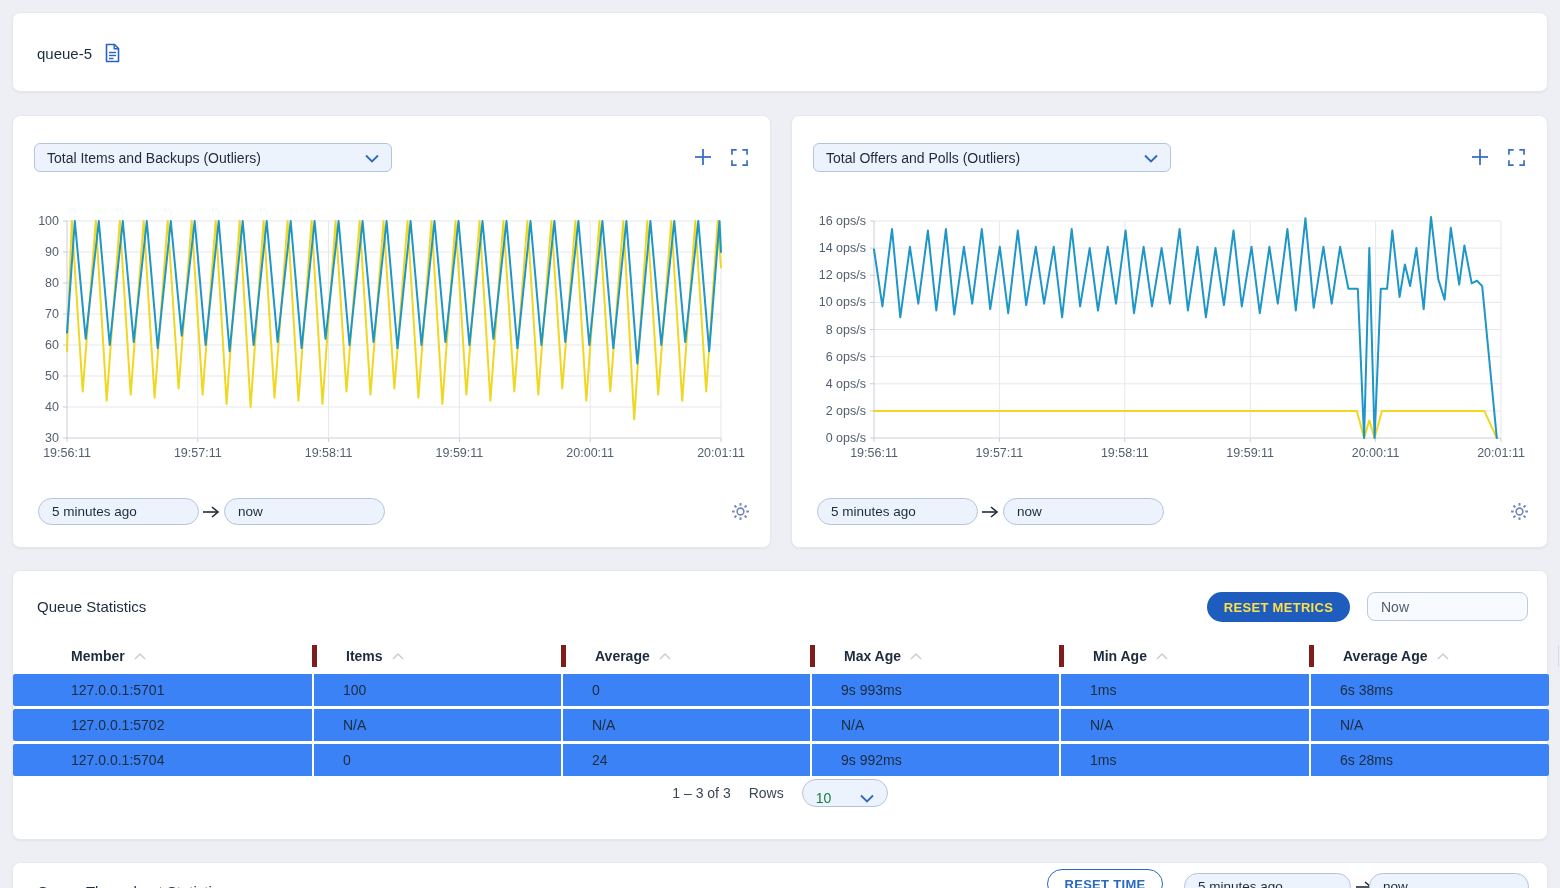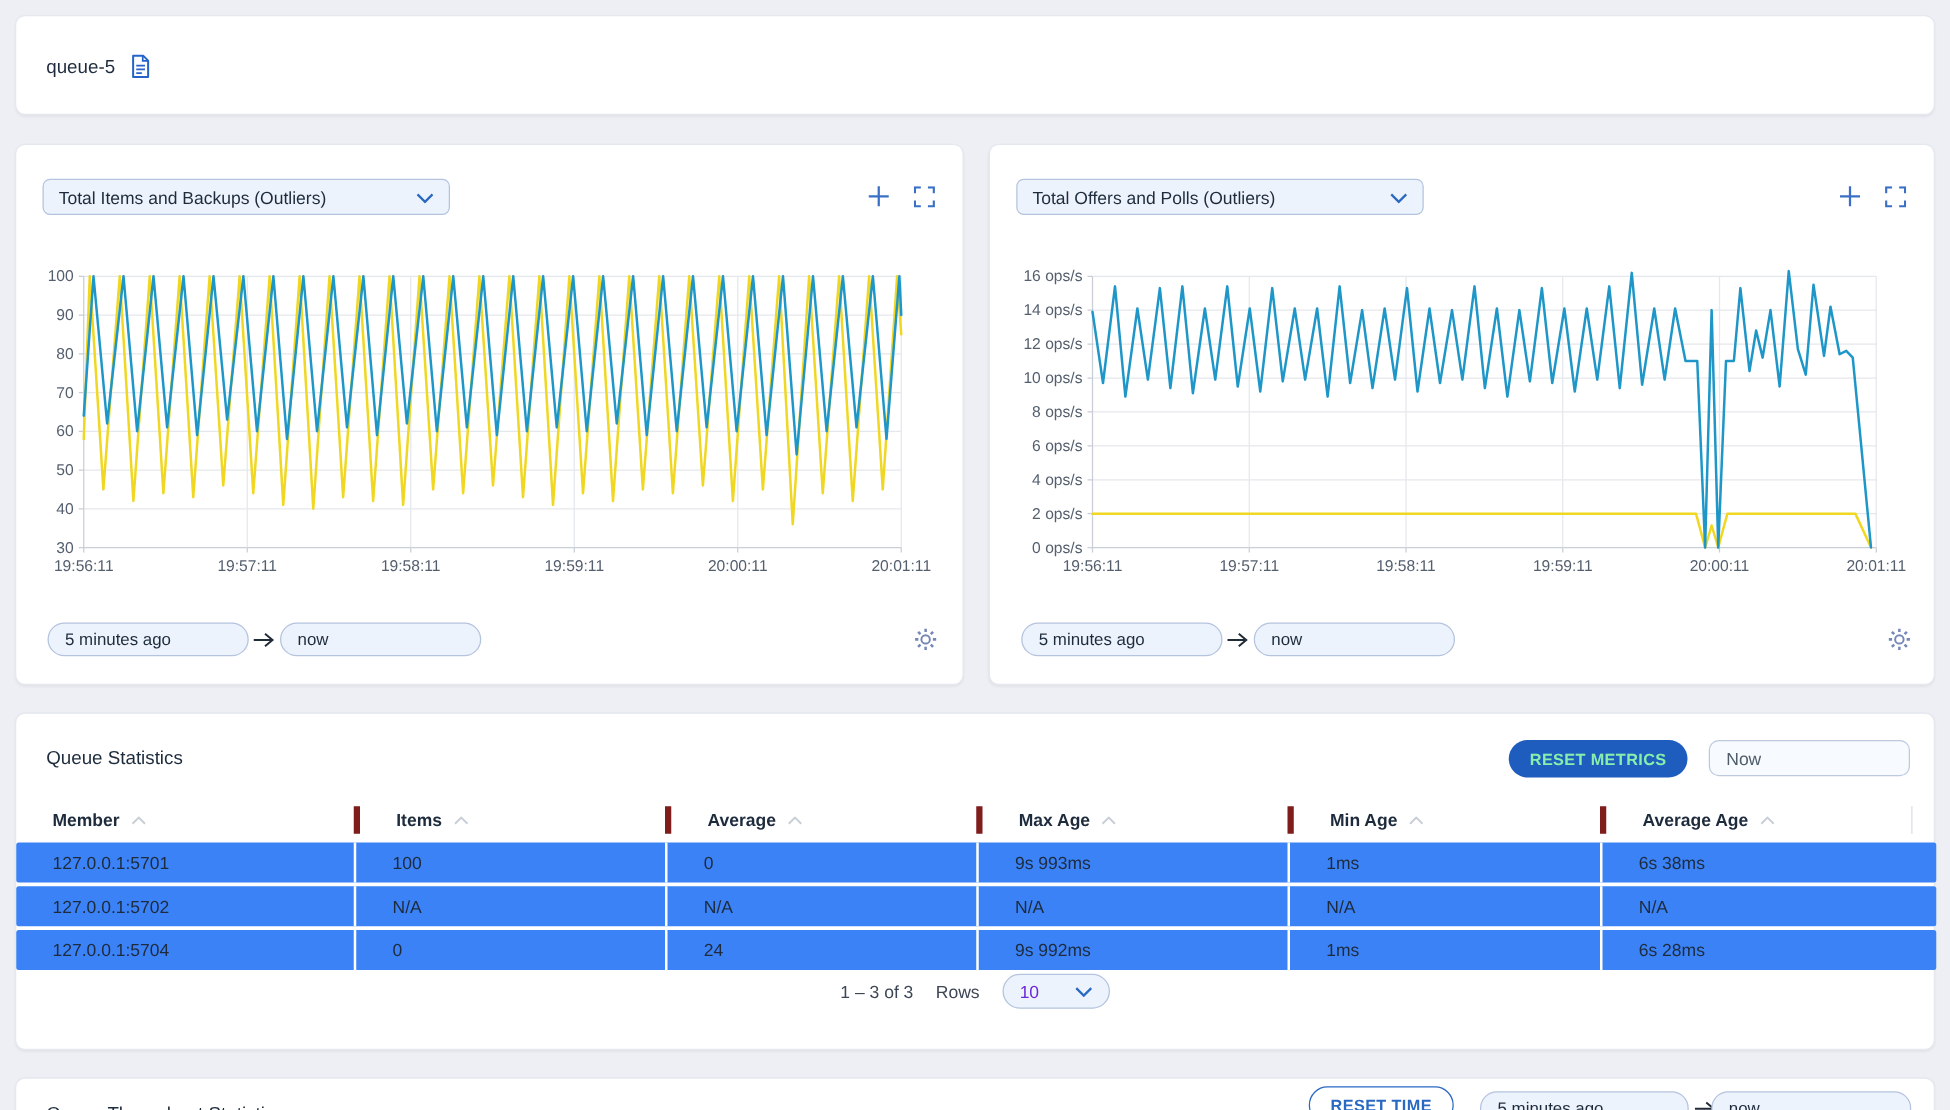--- a/index.html
+++ b/index.html
@@ -23,7 +23,7 @@
   #card-chart-left  { left:12px;  top:115px; width:759px; height:433px; }
   #card-chart-right { left:791px; top:115px; width:757px; height:433px; }
   .select {
-    position:absolute; left:21px; top:27px; width:326px; height:29px;
+    position:absolute; left:21px; top:27px; width:358px; height:29px;
     display:flex; align-items:center; justify-content:space-between;
     background:#edf3fc; border:1px solid #b4c3de; border-radius:6px;
     padding:0 12px; font-size:14px; color:#1d2b3c; cursor:pointer;

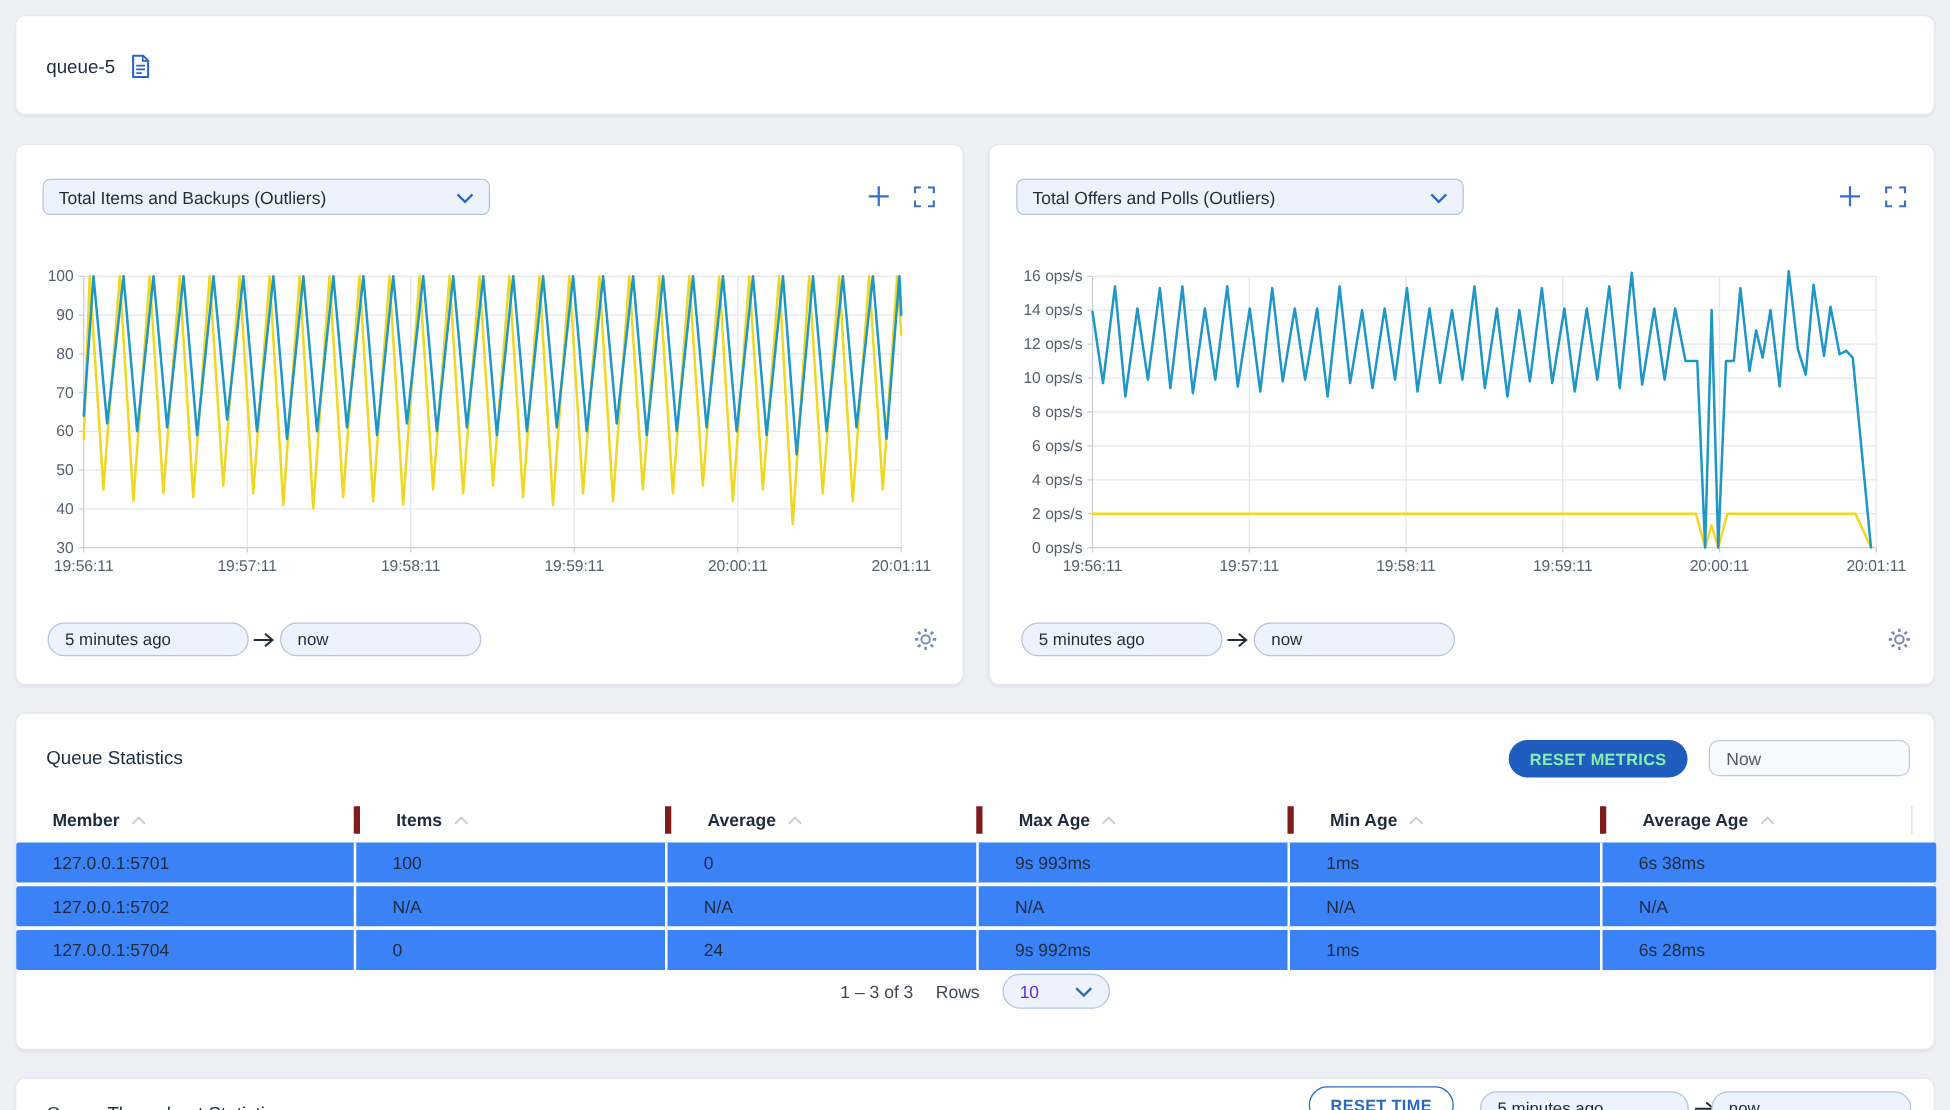--- a/index.html
+++ b/index.html
@@ -46,7 +46,7 @@
   .stats-title { position:absolute; left:24px; top:27px; font-size:15px; color:#1d2b3c; }
   .btn-primary {
     position:absolute; left:1194px; top:21px; width:143px; height:30px;
-    background:#1e5cbe; color:#86efac; font-weight:bold; font-size:13px;
+    background:#1e5cbe; color:#fde047; font-weight:bold; font-size:13px;
     letter-spacing:.3px; border:none; border-radius:15px; cursor:pointer;
     font-family:"Liberation Sans", sans-serif;
     display:flex; align-items:center; justify-content:center;

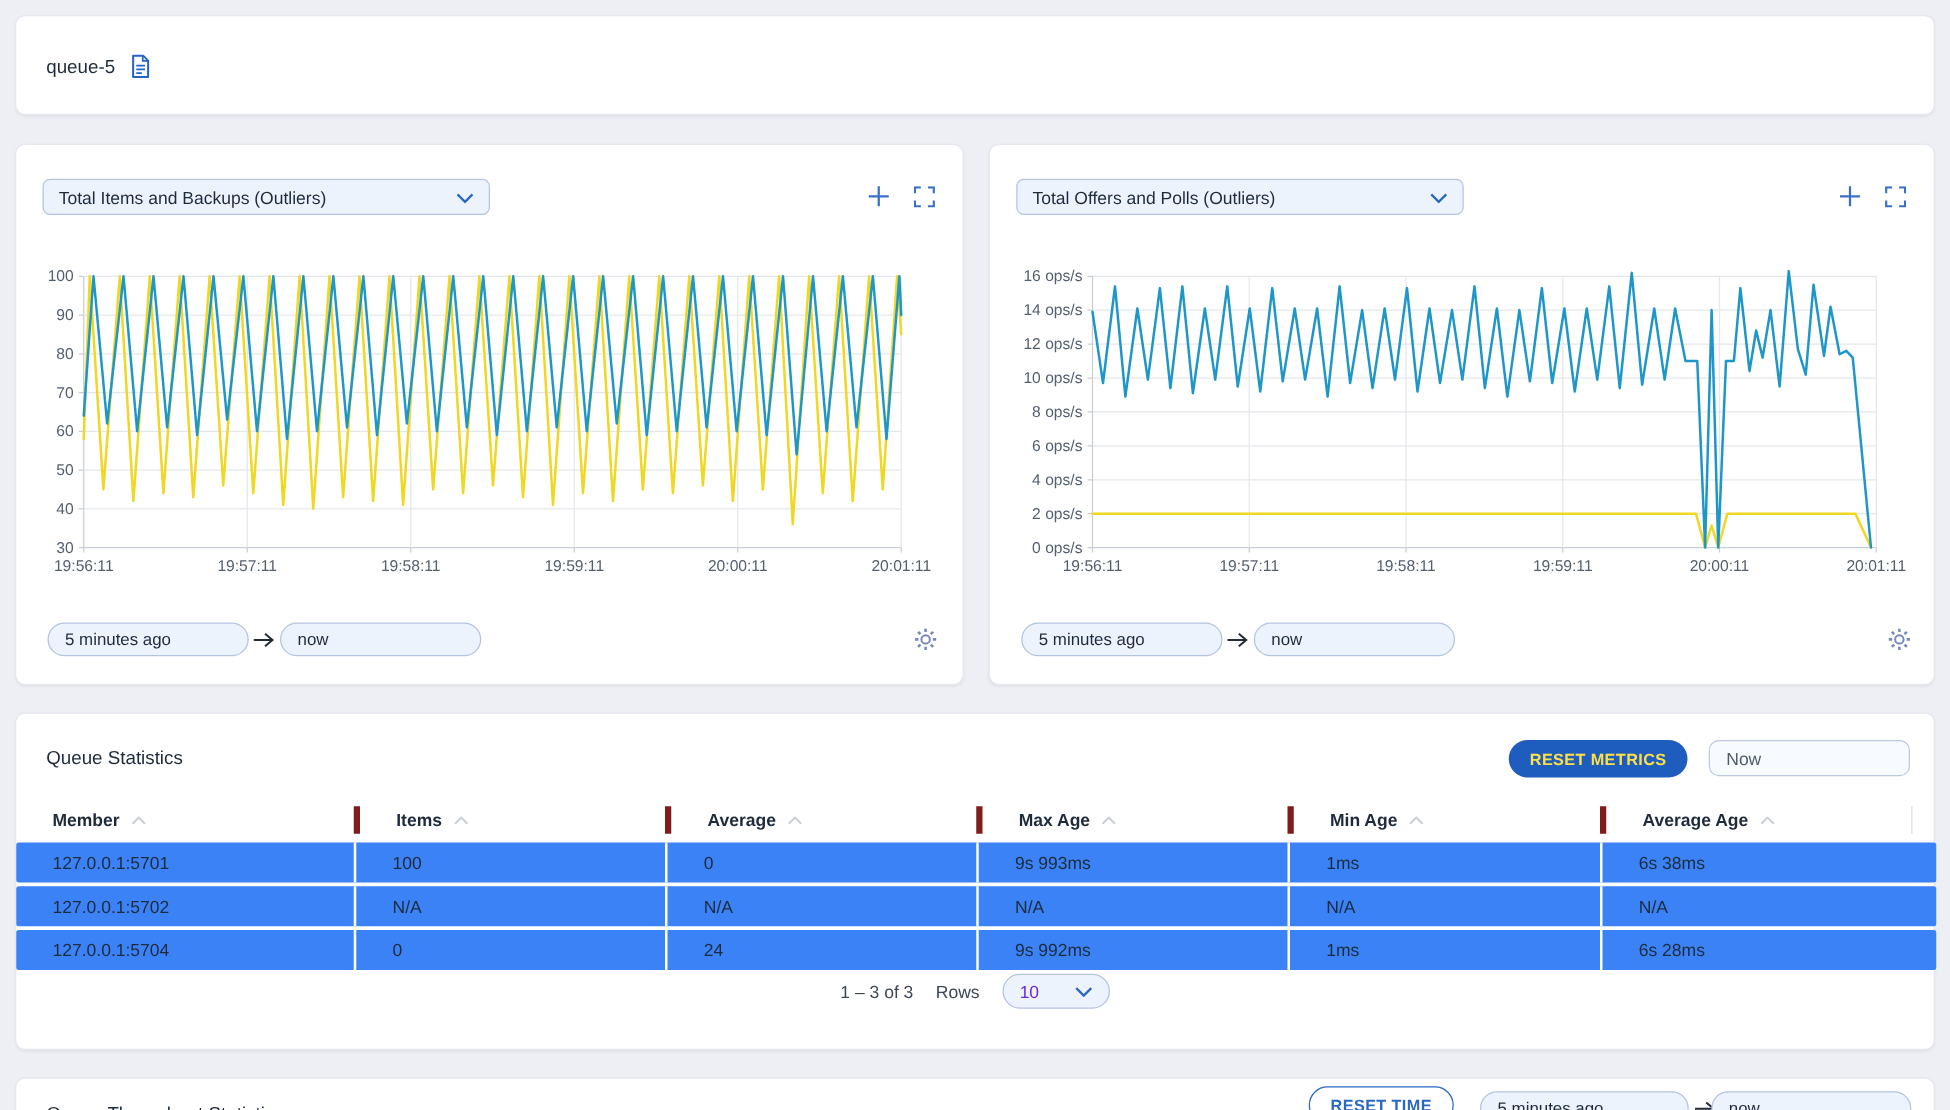--- a/index.html
+++ b/index.html
@@ -60,6 +60,7 @@
   .thead, .trow {
     display:grid;
     grid-template-columns:270px 249px 249px 249px 250px 250px;
+    padding-left:29px;
   }
   .thead { height:30px; font-weight:bold; font-size:14px; }
   .thead .cell {

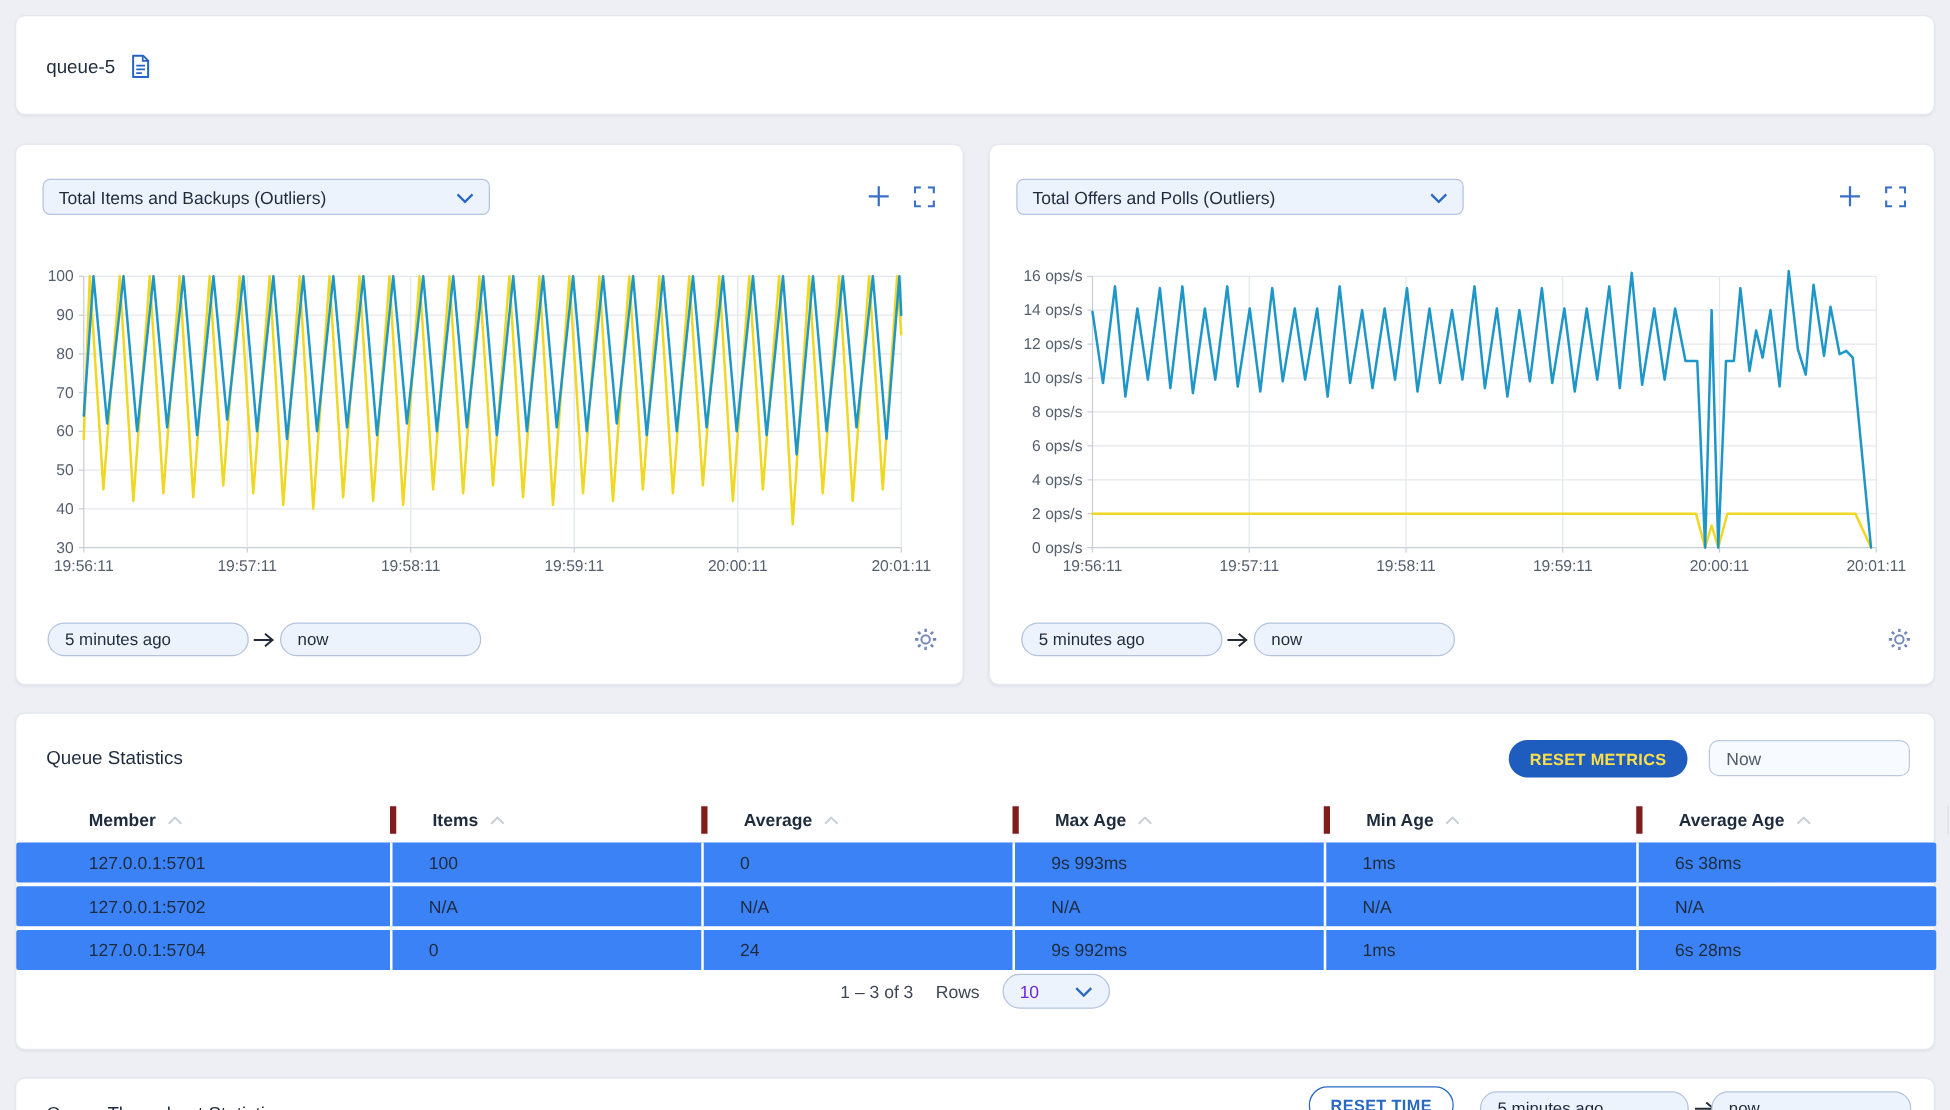--- a/index.html
+++ b/index.html
@@ -86,9 +86,9 @@
   }
   .rows-select {
     width:86px; height:28px;
-    display:flex; align-items:center; justify-content:space-between;
+    display:flex; align-items:flex-end; justify-content:space-between;
     background:#edf3fc; border:1px solid #b4c3de; border-radius:14px;
-    padding:0 13px; font-size:14px; color:#6d28d9; cursor:pointer;
+    padding:0 13px; font-size:14px; color:#15803d; cursor:pointer;
   }
   
   #card-throughput { left:12px; top:862px; width:1536px; height:140px; }

